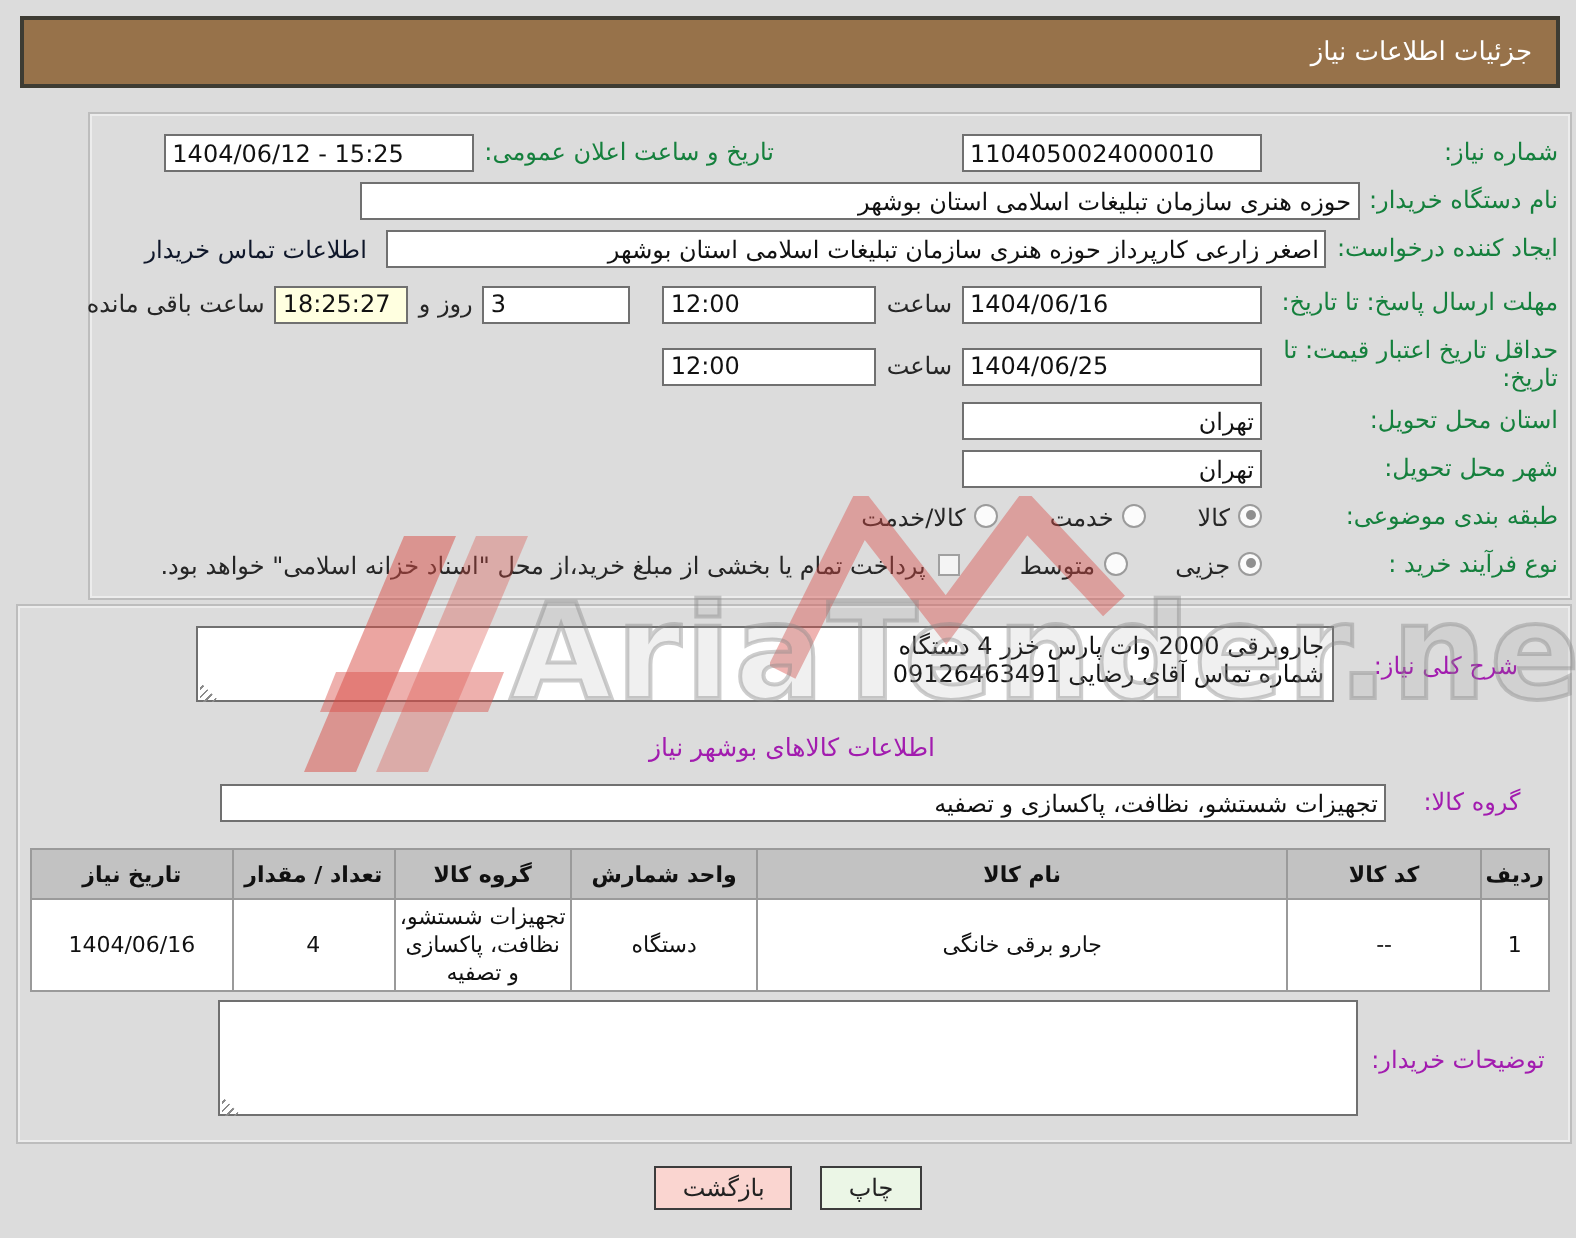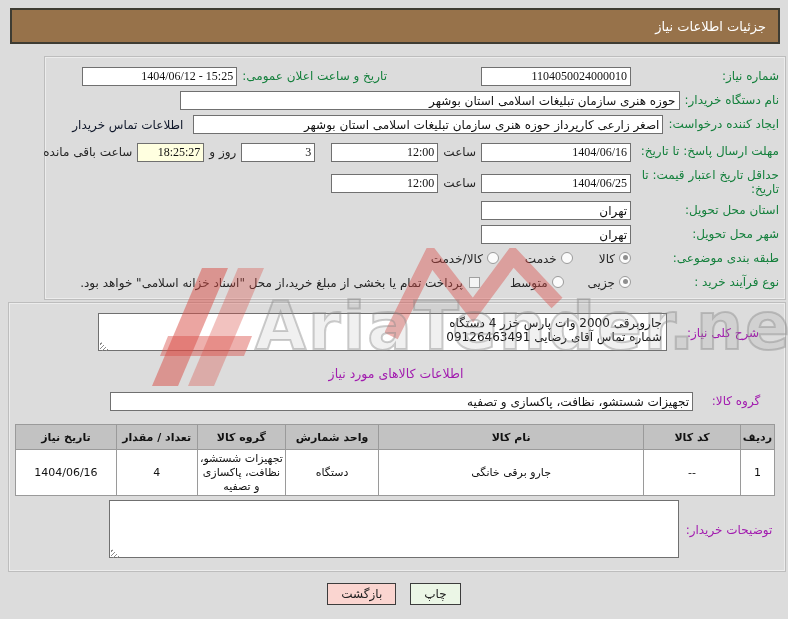--- a/index.html
+++ b/index.html
@@ -20,7 +20,7 @@
   .bold{font-weight:normal;color:#a21caf;text-align:center;}
   .inp{height:19px;box-sizing:border-box;border:1px solid #707070;background:#fff;font:12px "DejaVu Sans",sans-serif;
        padding:0 3px;color:#111;}
-  .center{text-align:right;font-family:Liberation Serif, serif;} .rightal{text-align:right;}
+  .center{text-align:left;} .rightal{text-align:right;}
   .ltr{direction:ltr;unicode-bidi:bidi-override;}
   .w150{width:150px;} .w155{width:155px;} .w85{width:107px;} .w74{width:74px;} .w67{width:67px;}
   .w500{width:500px;} .w470{width:470px;} .w583{width:583px;}

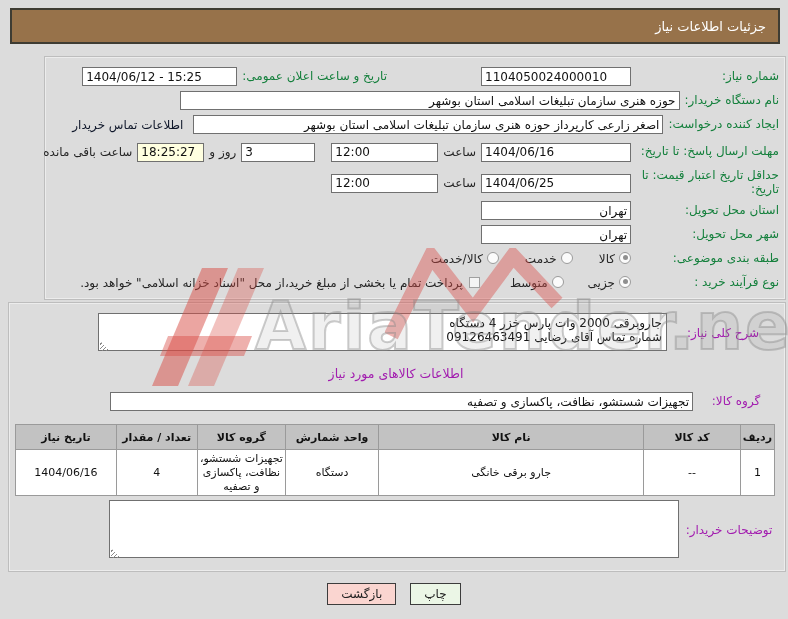--- a/index.html
+++ b/index.html
@@ -167,7 +167,7 @@
       </span>
     </div>
 
-    <div class="sec-title bold">اطلاعات کالاهای مورد نیاز</div>
+    <div class="sec-title bold">اطلاعات کالاهای بوشهر نیاز</div>
 
     <div class="row group-row">
       <div class="lbl w86 bold">گروه کالا:</div>

